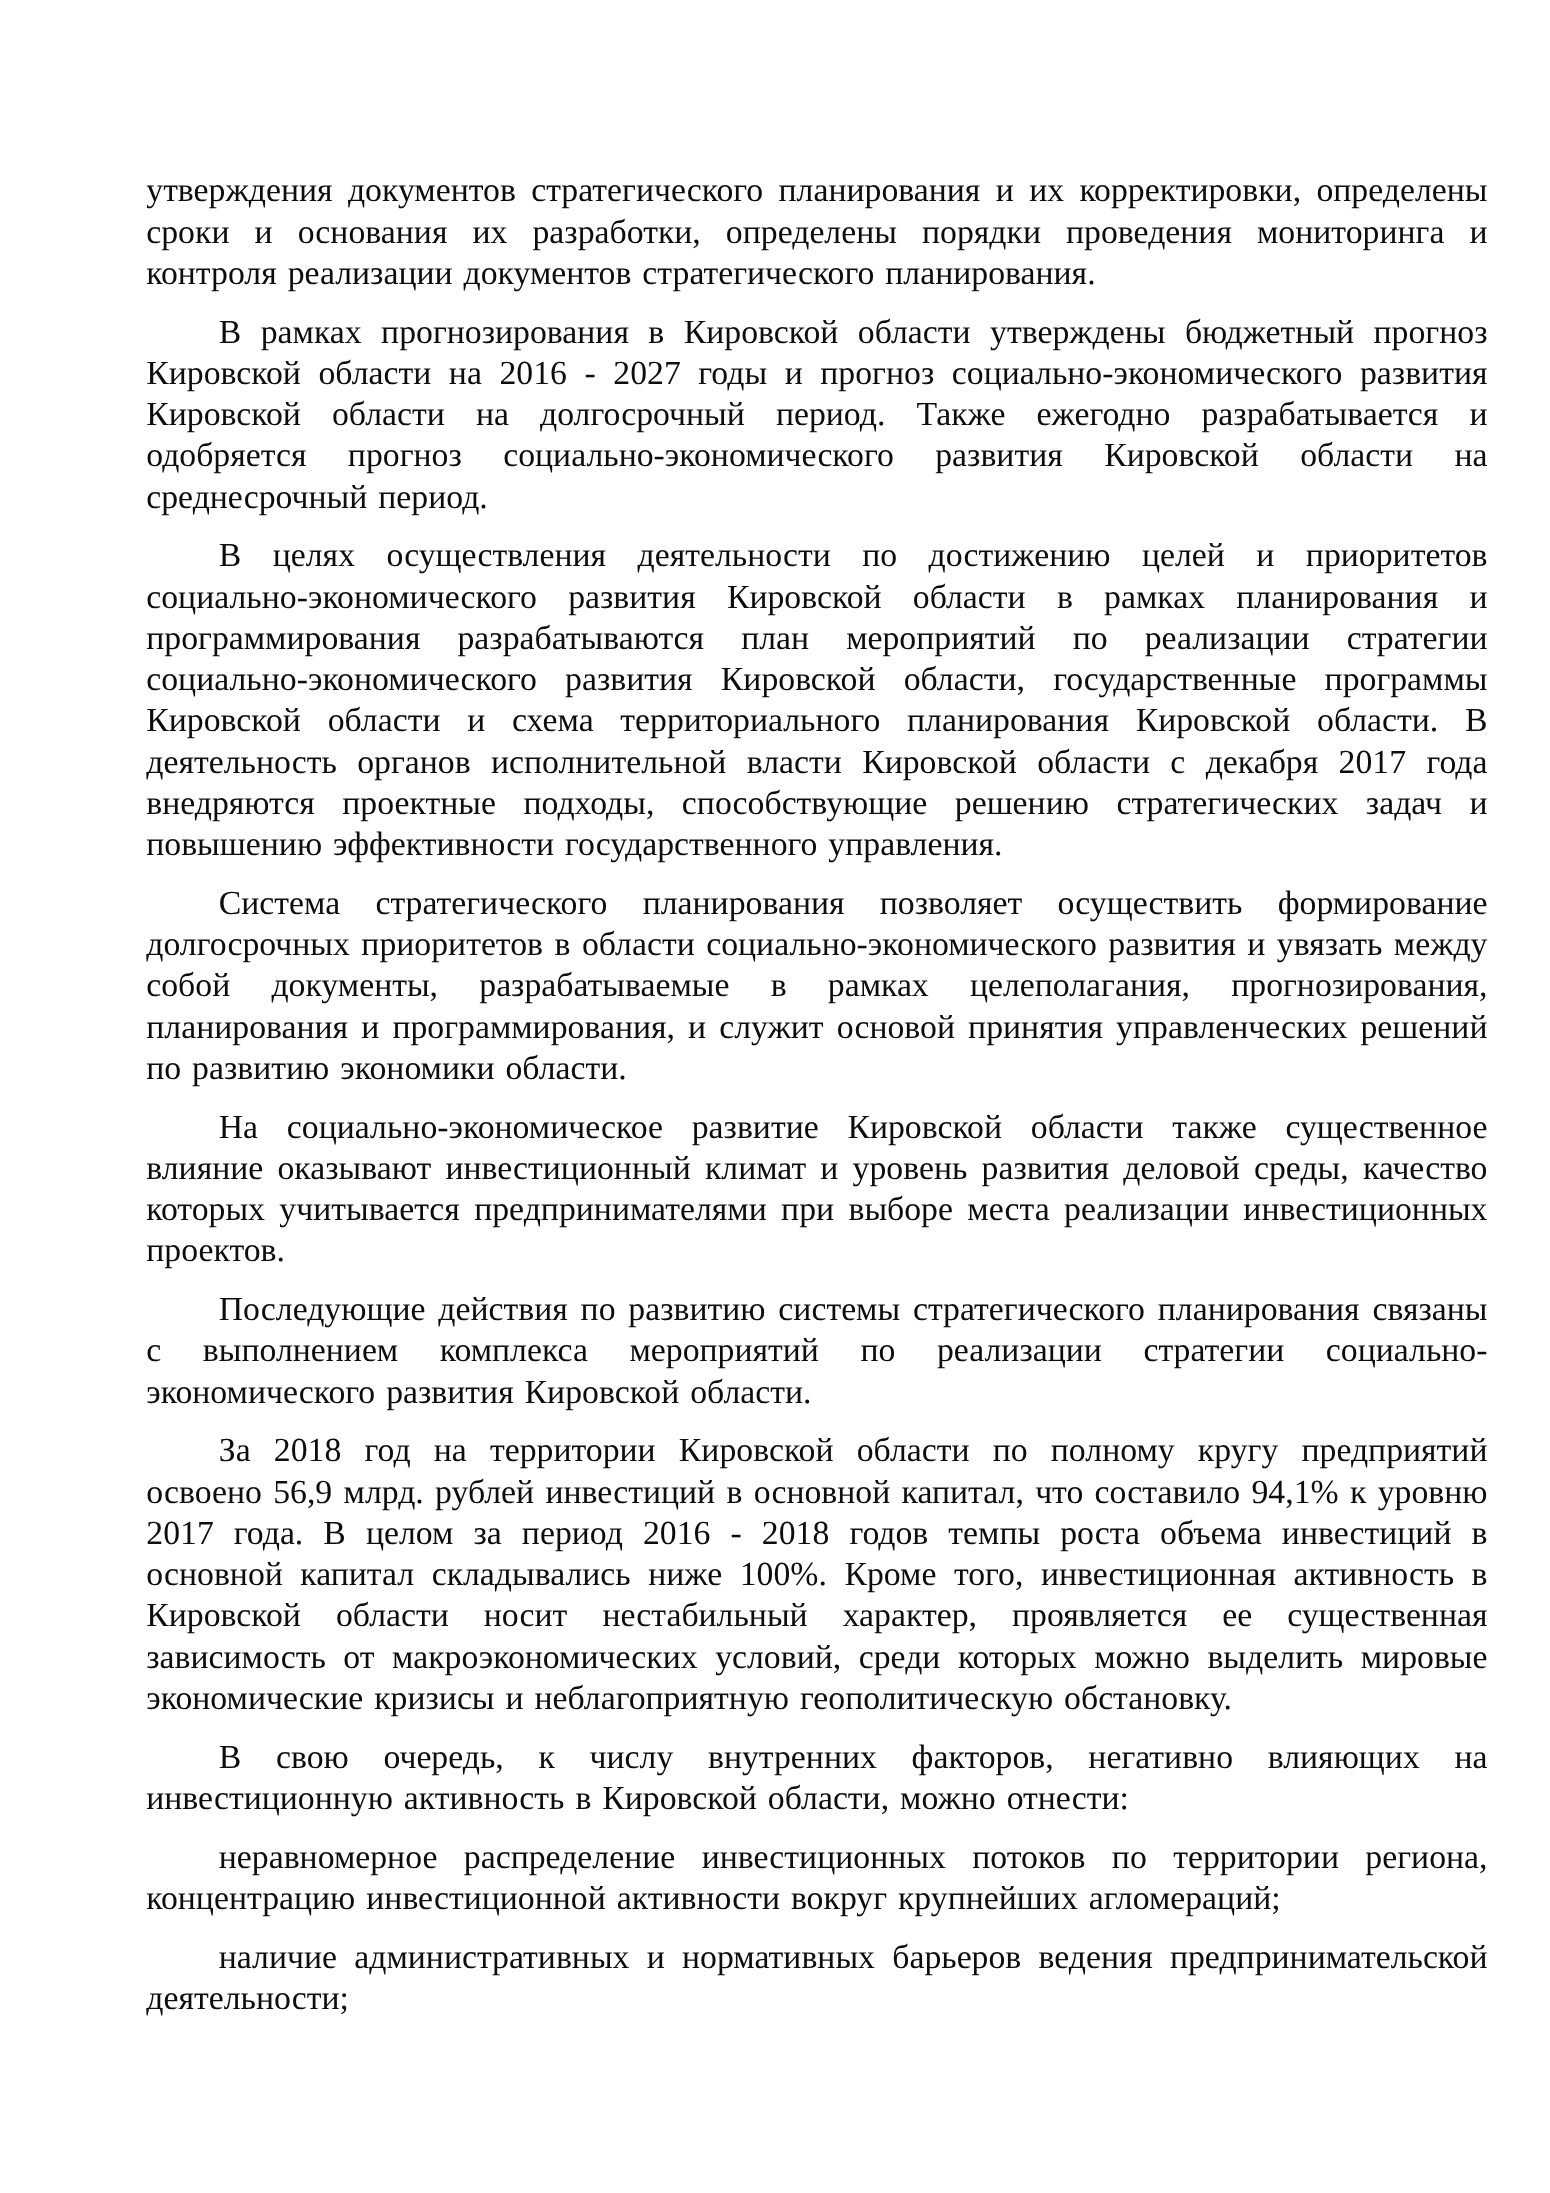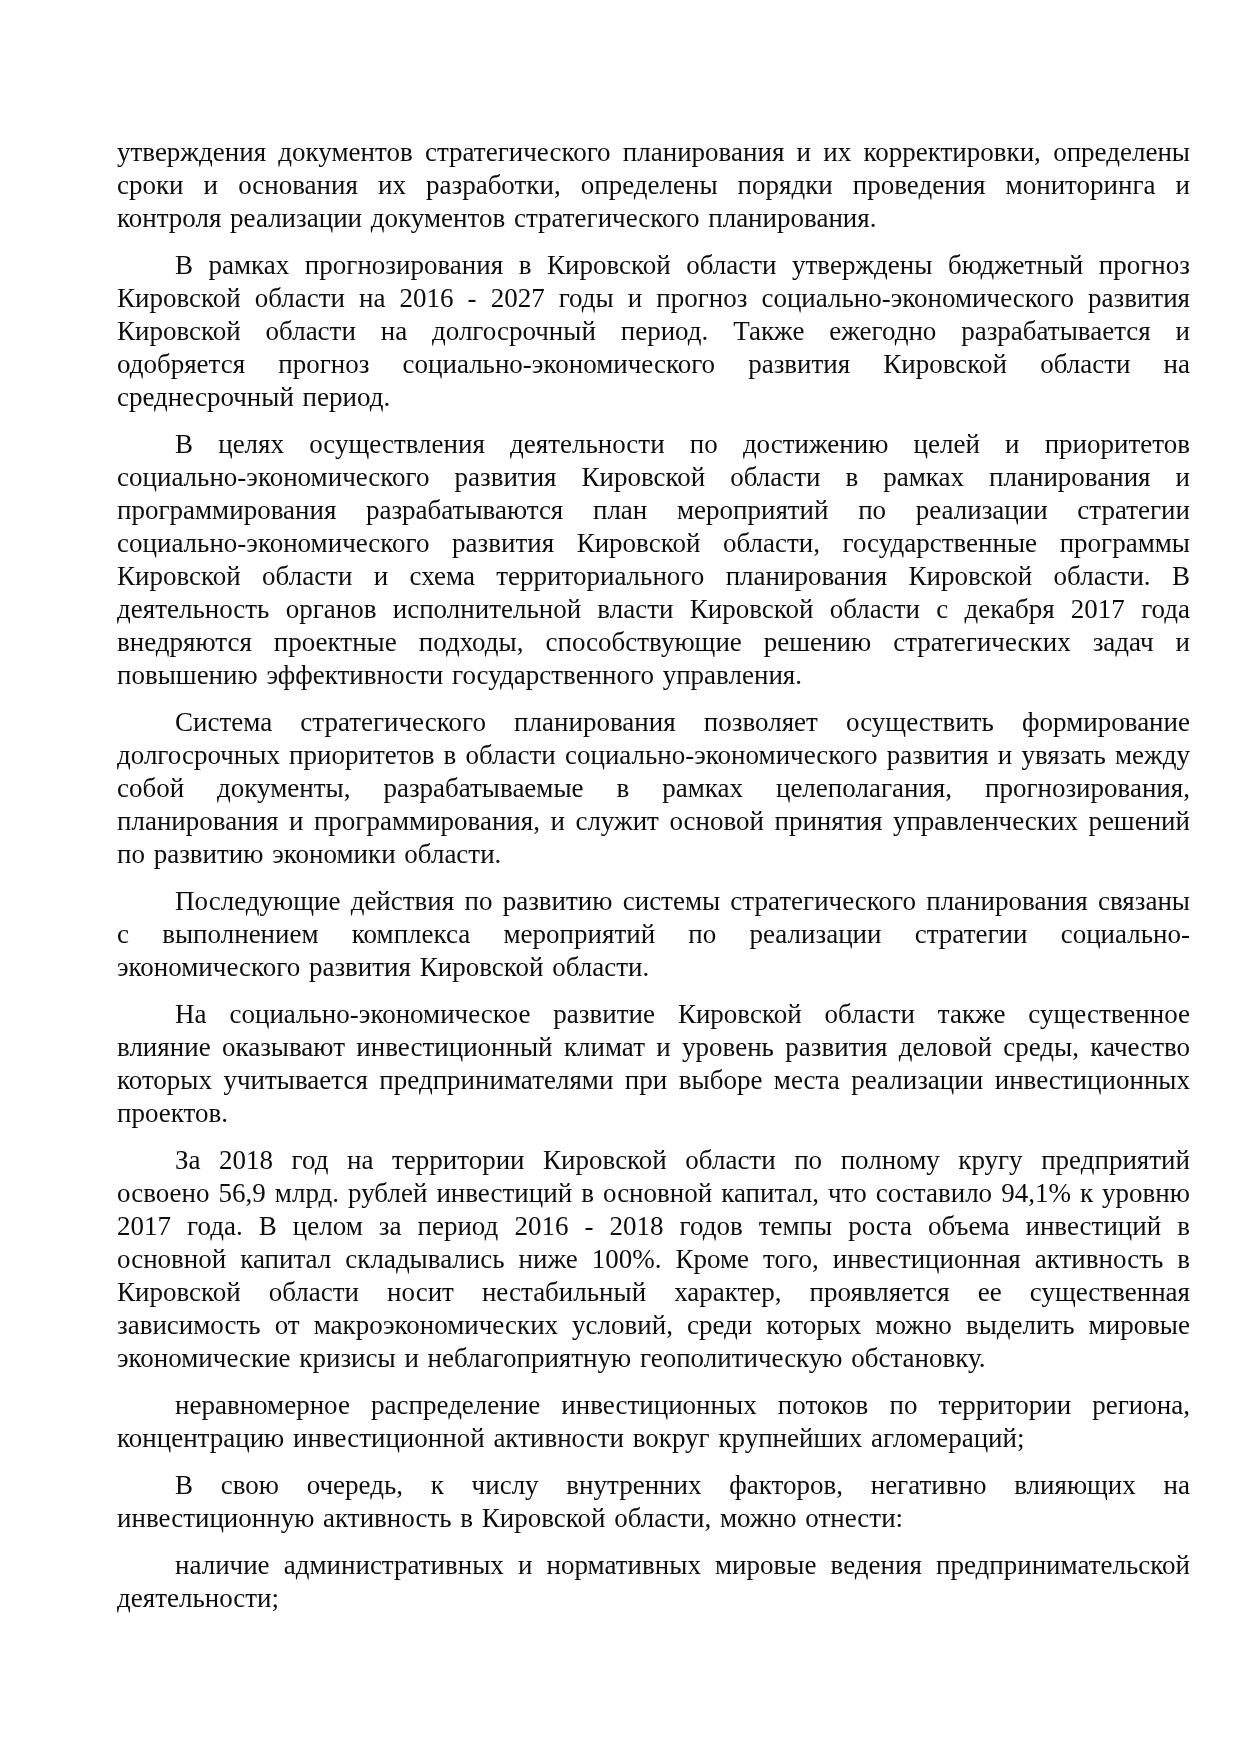--- a/index.html
+++ b/index.html
@@ -43,8 +43,8 @@
     <p>В рамках прогнозирования в Кировской области утверждены бюджетный прогноз Кировской области на 2016 - 2027 годы и прогноз социально-экономического развития Кировской области на долгосрочный период. Также ежегодно разрабатывается и одобряется прогноз социально-экономического развития Кировской области на среднесрочный период.</p>
     <p>В целях осуществления деятельности по достижению целей и приоритетов социально-экономического развития Кировской области в рамках планирования и программирования разрабатываются план мероприятий по реализации стратегии социально-экономического развития Кировской области, государственные программы Кировской области и схема территориального планирования Кировской области. В деятельность органов исполнительной власти Кировской области с декабря 2017 года внедряются проектные подходы, способствующие решению стратегических задач и повышению эффективности государственного управления.</p>
     <p>Система стратегического планирования позволяет осуществить формирование долгосрочных приоритетов в области социально-экономического развития и увязать между собой документы, разрабатываемые в рамках целеполагания, прогнозирования, планирования и программирования, и служит основой принятия управленческих решений по развитию экономики области.</p>
+    <p>На социально-экономическое развитие Кировской области также существенное влияние оказывают инвестиционный климат и уровень развития деловой среды, качество которых учитывается предпринимателями при выборе места реализации инвестиционных проектов.</p>
     <p>Последующие действия по развитию системы стратегического планирования связаны с выполнением комплекса мероприятий по реализации стратегии социально-экономического развития Кировской области.</p>
-    <p>На социально-экономическое развитие Кировской области также существенное влияние оказывают инвестиционный климат и уровень развития деловой среды, качество которых учитывается предпринимателями при выборе места реализации инвестиционных проектов.</p>
     <p>За 2018 год на территории Кировской области по полному кругу предприятий освоено 56,9 млрд. рублей инвестиций в основной капитал, что составило 94,1% к уровню 2017 года. В целом за период 2016 - 2018 годов темпы роста объема инвестиций в основной капитал складывались ниже 100%. Кроме того, инвестиционная активность в Кировской области носит нестабильный характер, проявляется ее существенная зависимость от макроэкономических условий, среди которых можно выделить мировые экономические кризисы и неблагоприятную геополитическую обстановку.</p>
     <p>неравномерное распределение инвестиционных потоков по территории региона, концентрацию инвестиционной активности вокруг крупнейших агломераций;</p>
     <p>В свою очередь, к числу внутренних факторов, негативно влияющих на инвестиционную активность в Кировской области, можно отнести:</p>

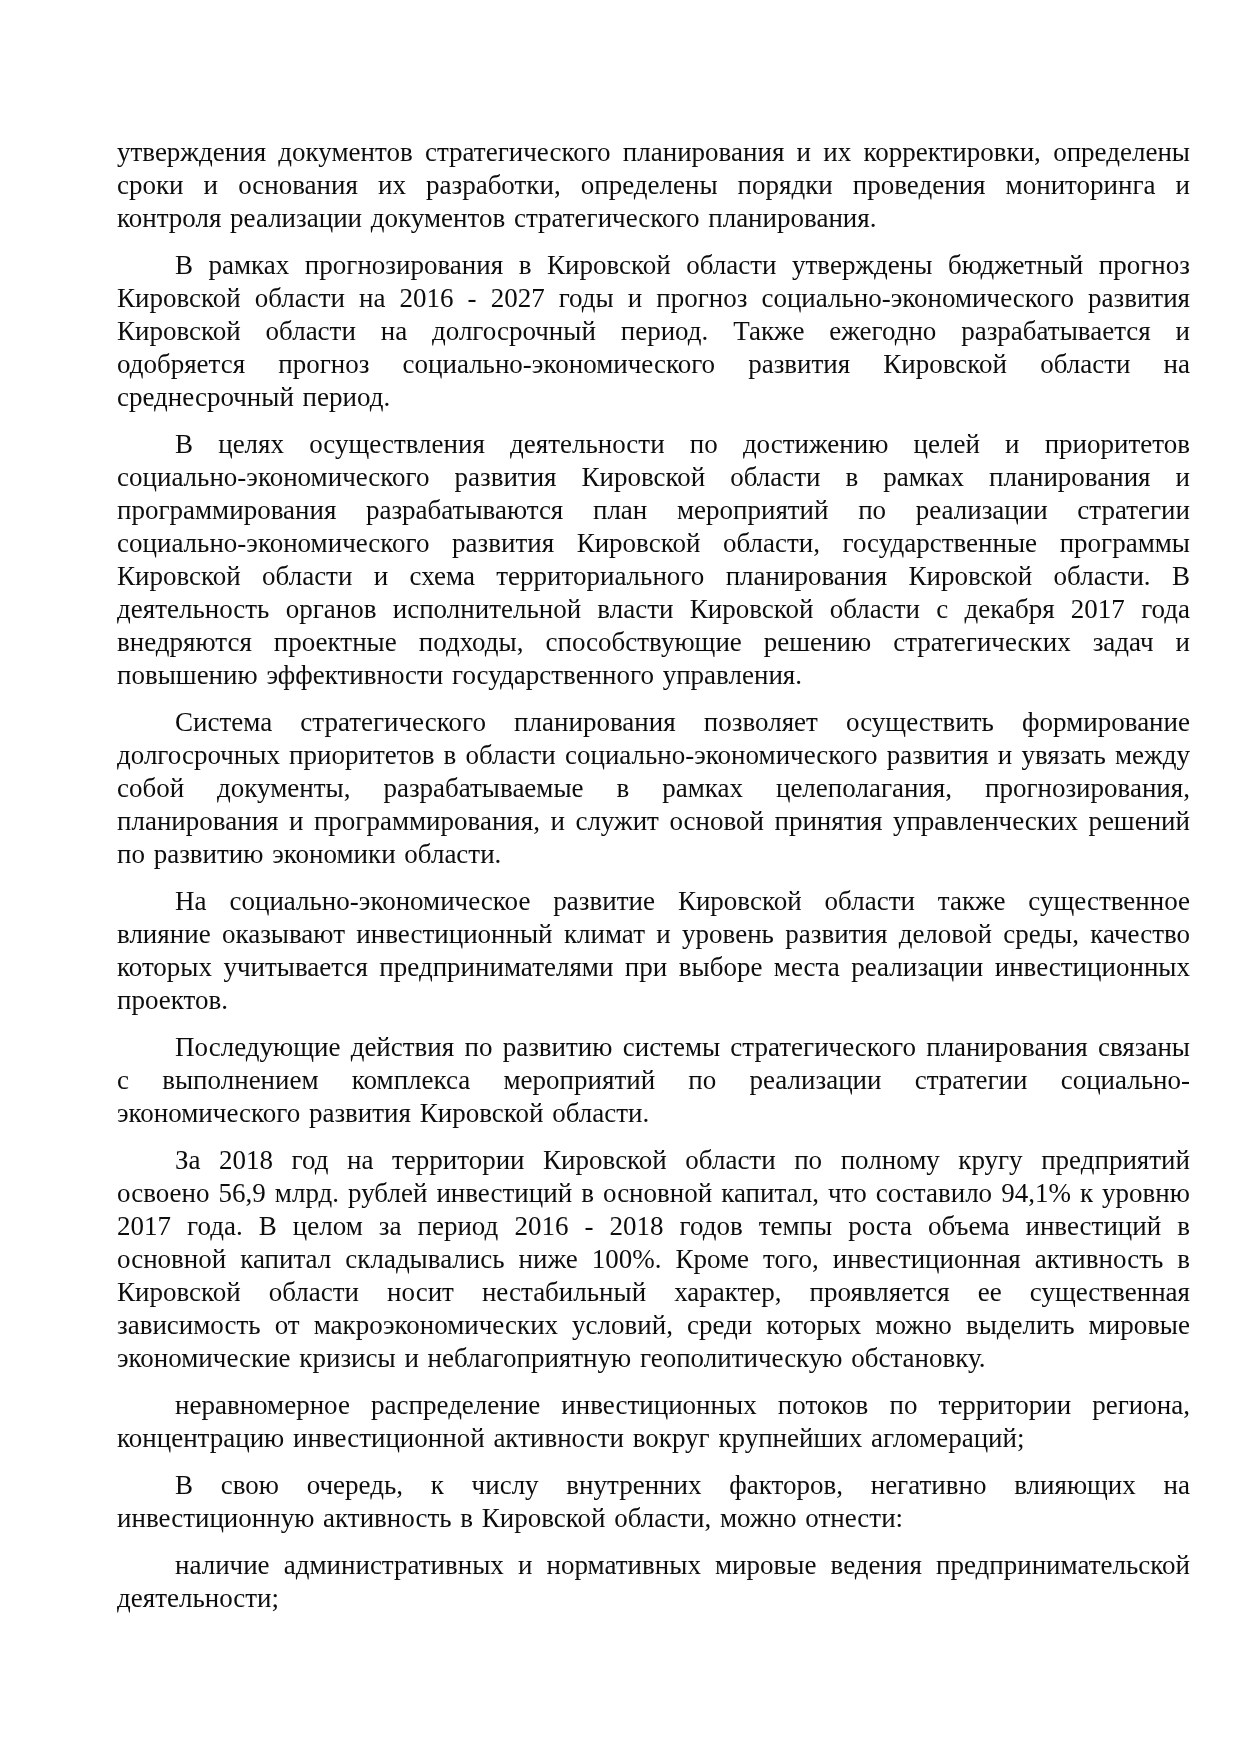--- a/index.html
+++ b/index.html
@@ -46,8 +46,8 @@
     <p>На социально-экономическое развитие Кировской области также существенное влияние оказывают инвестиционный климат и уровень развития деловой среды, качество которых учитывается предпринимателями при выборе места реализации инвестиционных проектов.</p>
     <p>Последующие действия по развитию системы стратегического планирования связаны с выполнением комплекса мероприятий по реализации стратегии социально-экономического развития Кировской области.</p>
     <p>За 2018 год на территории Кировской области по полному кругу предприятий освоено 56,9 млрд. рублей инвестиций в основной капитал, что составило 94,1% к уровню 2017 года. В целом за период 2016 - 2018 годов темпы роста объема инвестиций в основной капитал складывались ниже 100%. Кроме того, инвестиционная активность в Кировской области носит нестабильный характер, проявляется ее существенная зависимость от макроэкономических условий, среди которых можно выделить мировые экономические кризисы и неблагоприятную геополитическую обстановку.</p>
+    <p>В свою очередь, к числу внутренних факторов, негативно влияющих на инвестиционную активность в Кировской области, можно отнести:</p>
     <p>неравномерное распределение инвестиционных потоков по территории региона, концентрацию инвестиционной активности вокруг крупнейших агломераций;</p>
-    <p>В свою очередь, к числу внутренних факторов, негативно влияющих на инвестиционную активность в Кировской области, можно отнести:</p>
     <p>наличие административных и нормативных мировые ведения предпринимательской деятельности;</p>
   </div>
 </div>

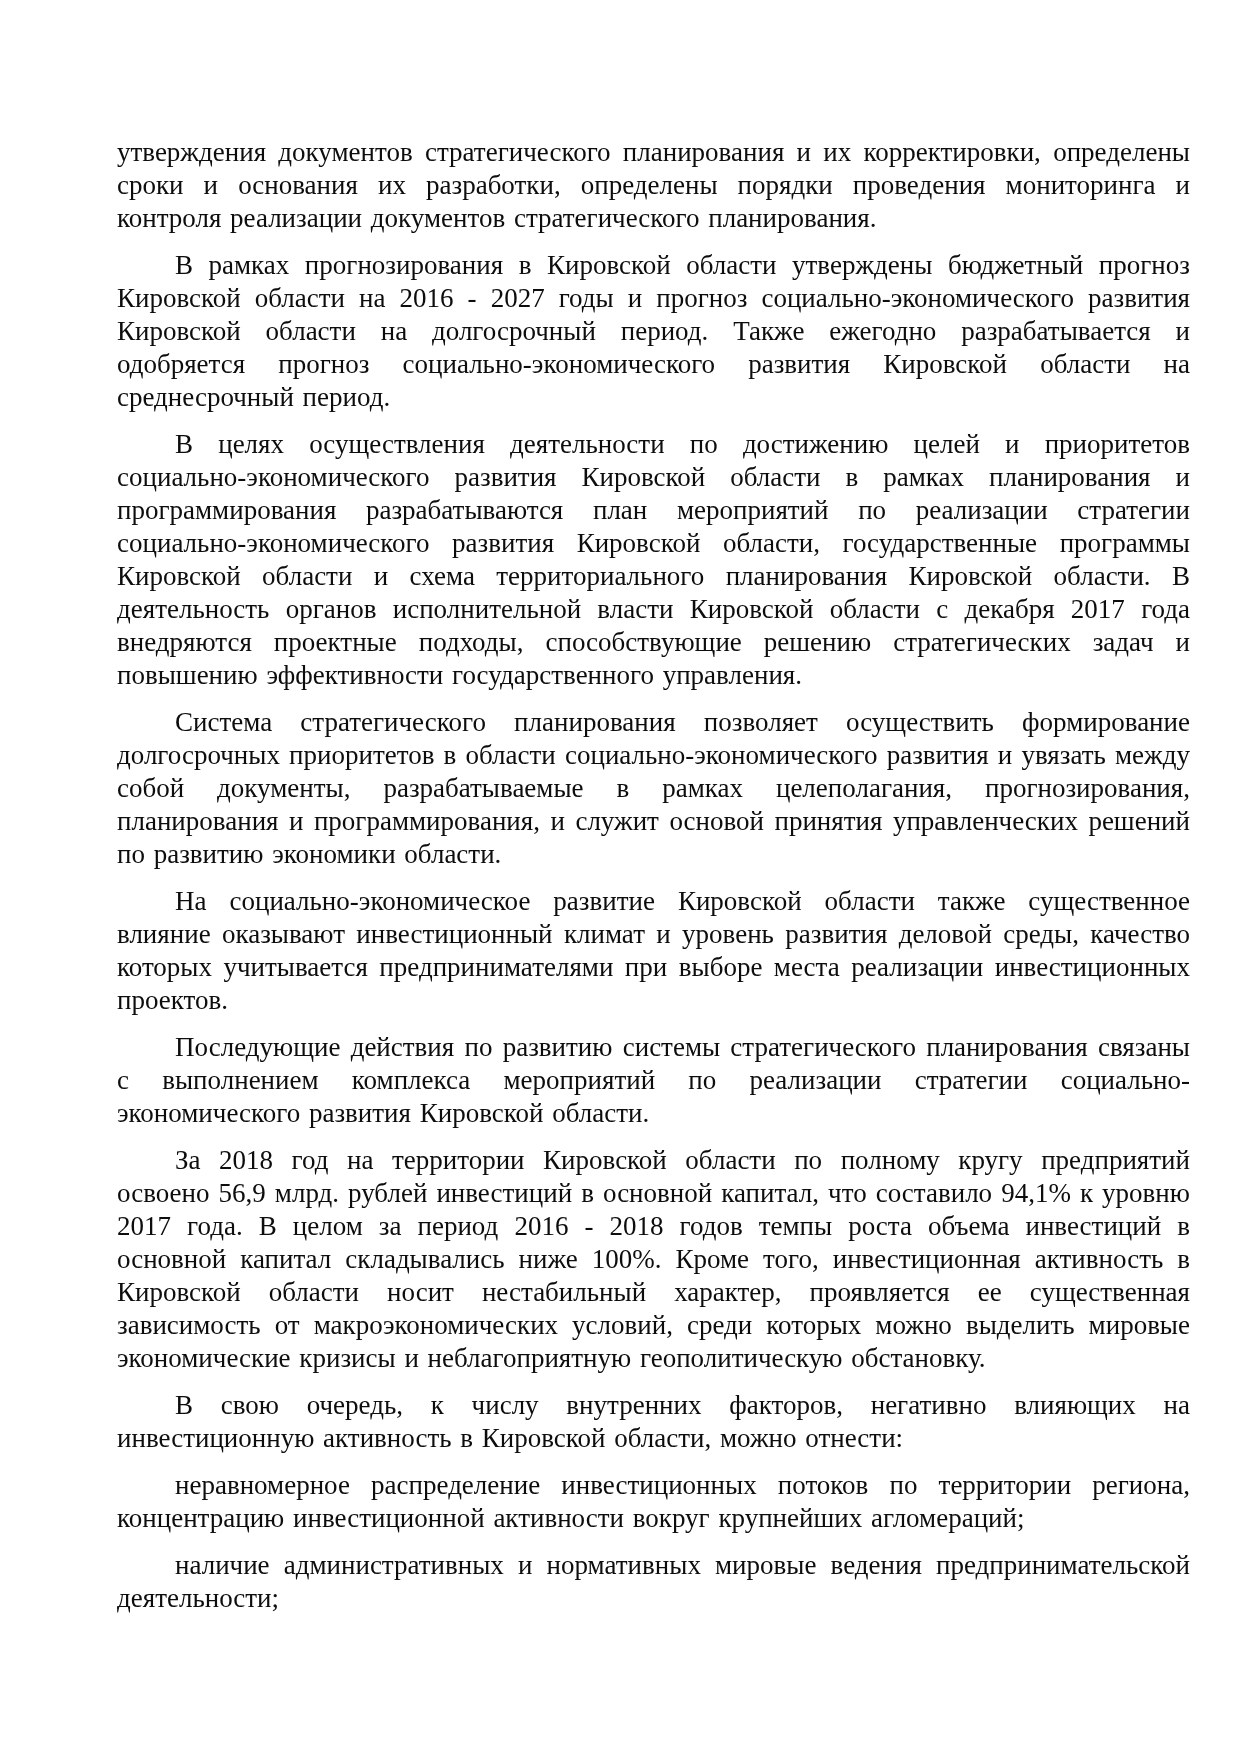--- a/index.html
+++ b/index.html
@@ -48,7 +48,7 @@
     <p>За 2018 год на территории Кировской области по полному кругу предприятий освоено 56,9 млрд. рублей инвестиций в основной капитал, что составило 94,1% к уровню 2017 года. В целом за период 2016 - 2018 годов темпы роста объема инвестиций в основной капитал складывались ниже 100%. Кроме того, инвестиционная активность в Кировской области носит нестабильный характер, проявляется ее существенная зависимость от макроэкономических условий, среди которых можно выделить мировые экономические кризисы и неблагоприятную геополитическую обстановку.</p>
     <p>В свою очередь, к числу внутренних факторов, негативно влияющих на инвестиционную активность в Кировской области, можно отнести:</p>
     <p>неравномерное распределение инвестиционных потоков по территории региона, концентрацию инвестиционной активности вокруг крупнейших агломераций;</p>
-    <p>наличие административных и нормативных мировые ведения предпринимательской деятельности;</p>
+    <p>наличие административных и нормативных барьеров ведения предпринимательской деятельности;</p>
   </div>
 </div>
 

